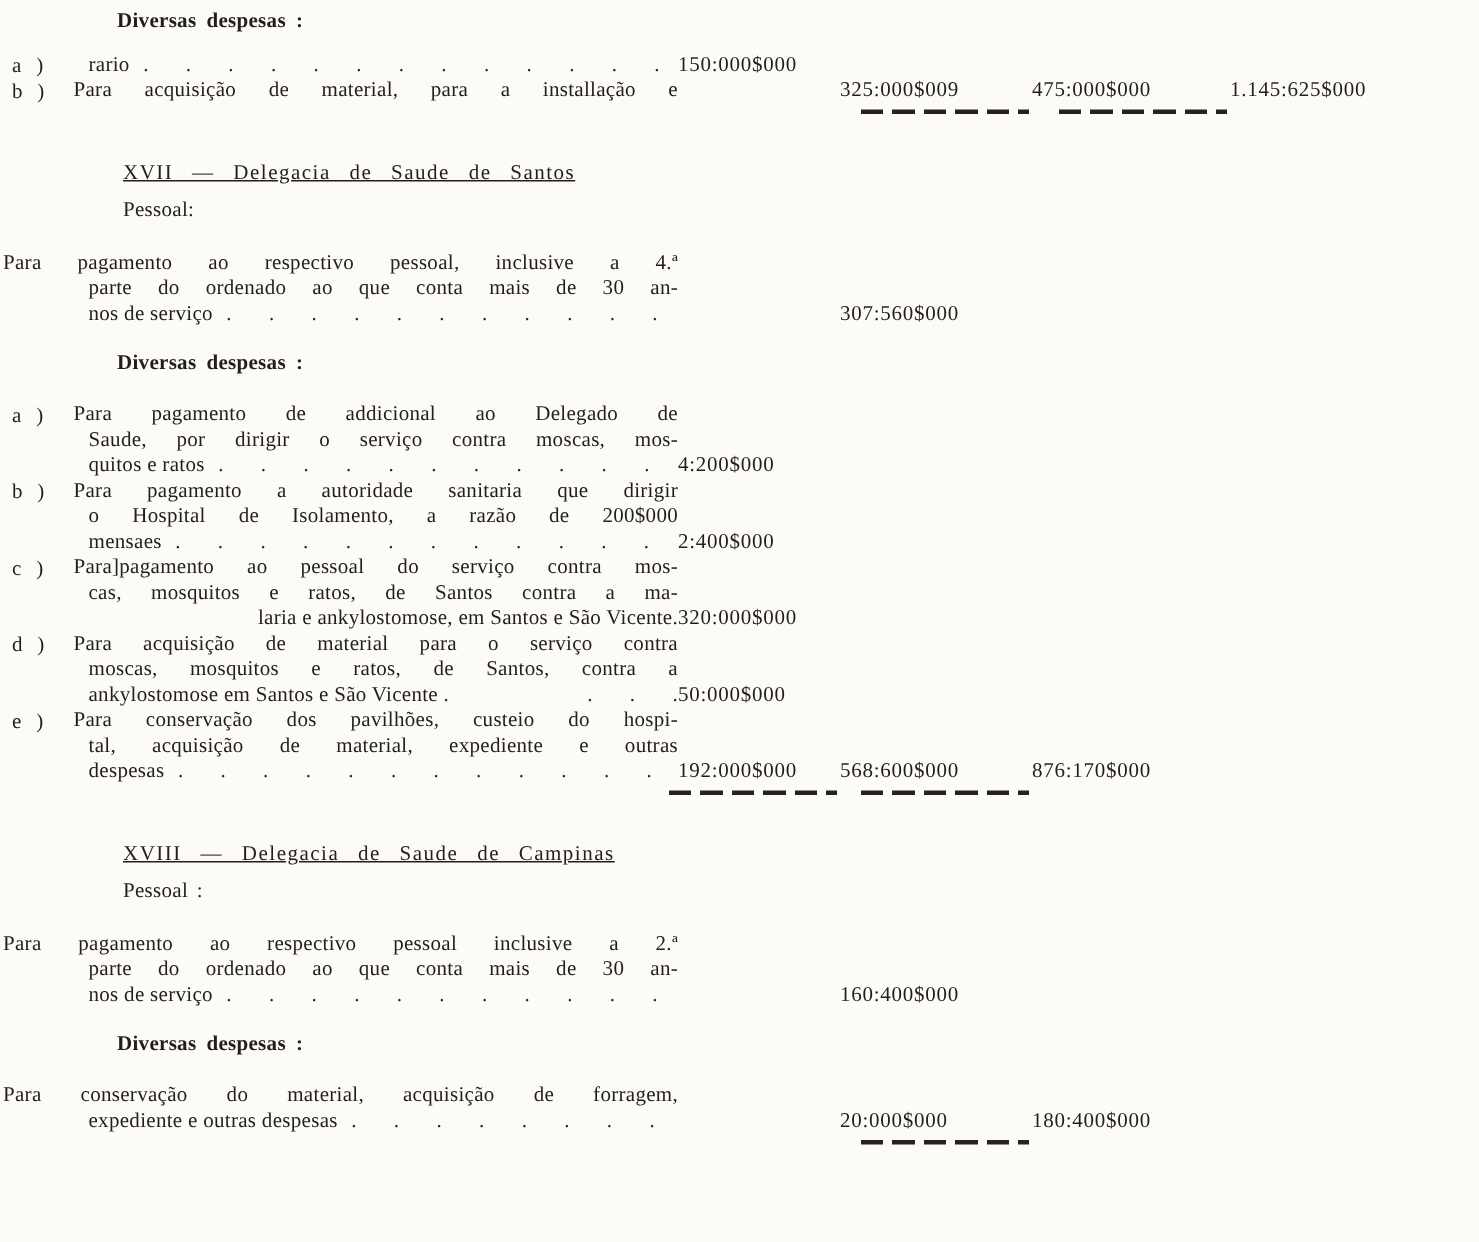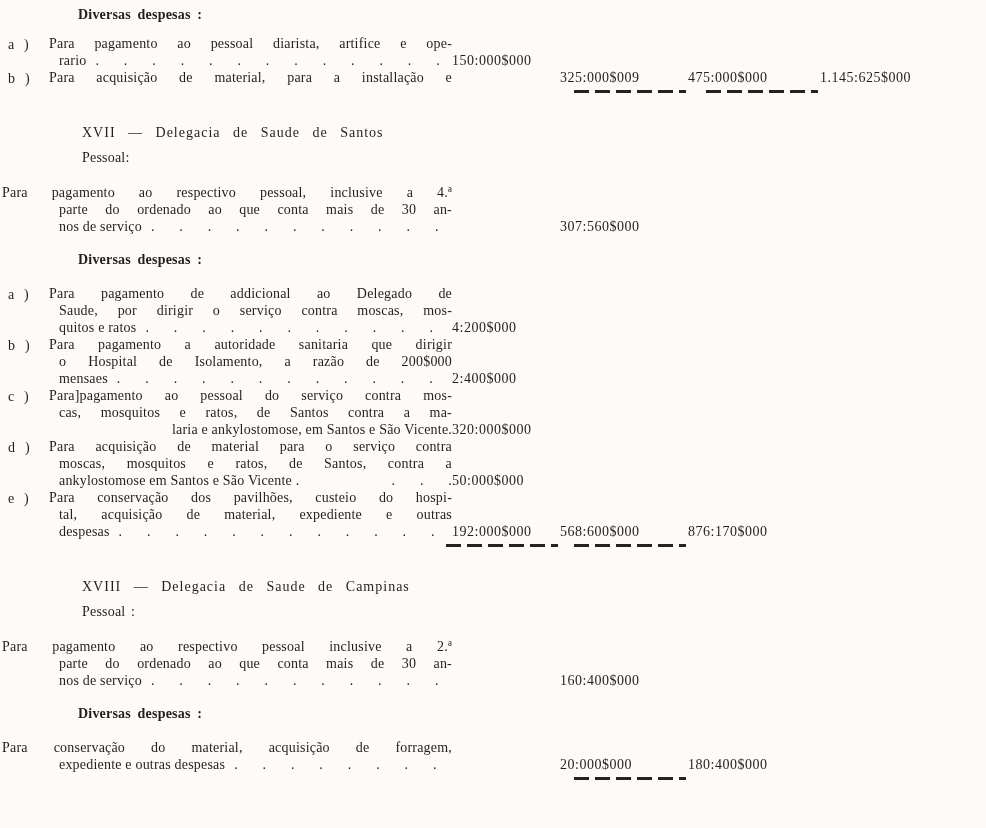--- a/index.html
+++ b/index.html
@@ -47,7 +47,6 @@
     <div class="row">
       <span class="lbl">a )</span>
       <div class="desc">
-        <div class="ln j fl-item">Para pagamento ao pessoal diarista, artifice e ope-</div>
         <div class="ln lead">
           <span class="lt">rario</span>
           <span class="leader">. . . . . . . . . . . . . . . . . . . .</span>

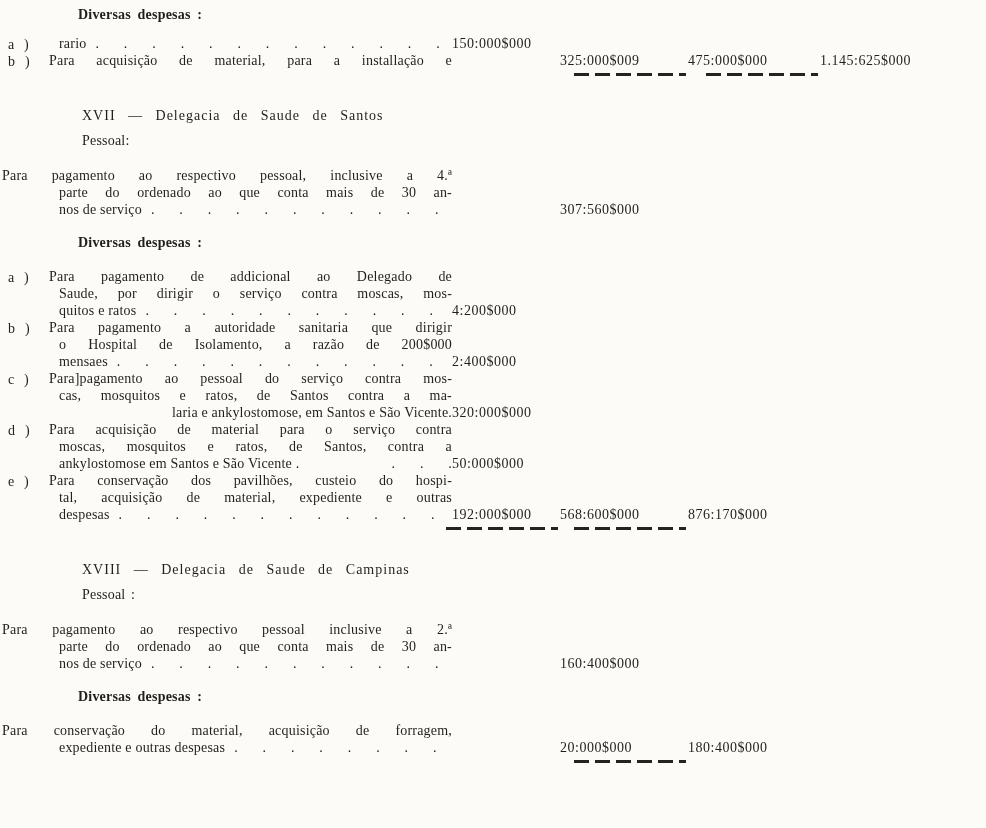--- a/index.html
+++ b/index.html
@@ -15,7 +15,7 @@
   .h{white-space:pre;}
   .h-label{padding-left:76px;margin:16px 0 17px;word-spacing:3px;font-weight:bold;}
   .h-label.first{margin:2px 0 12px;}
-  .h-section{padding-left:80px;margin:38px 0 0;word-spacing:8px;letter-spacing:1px;}
+  .h-section{padding-left:80px;margin:38px 0 0;word-spacing:8px;letter-spacing:1px;text-decoration:underline;}
   .h-pessoal{padding-left:80px;margin:8px 0 18px;word-spacing:2px;}
 
   

